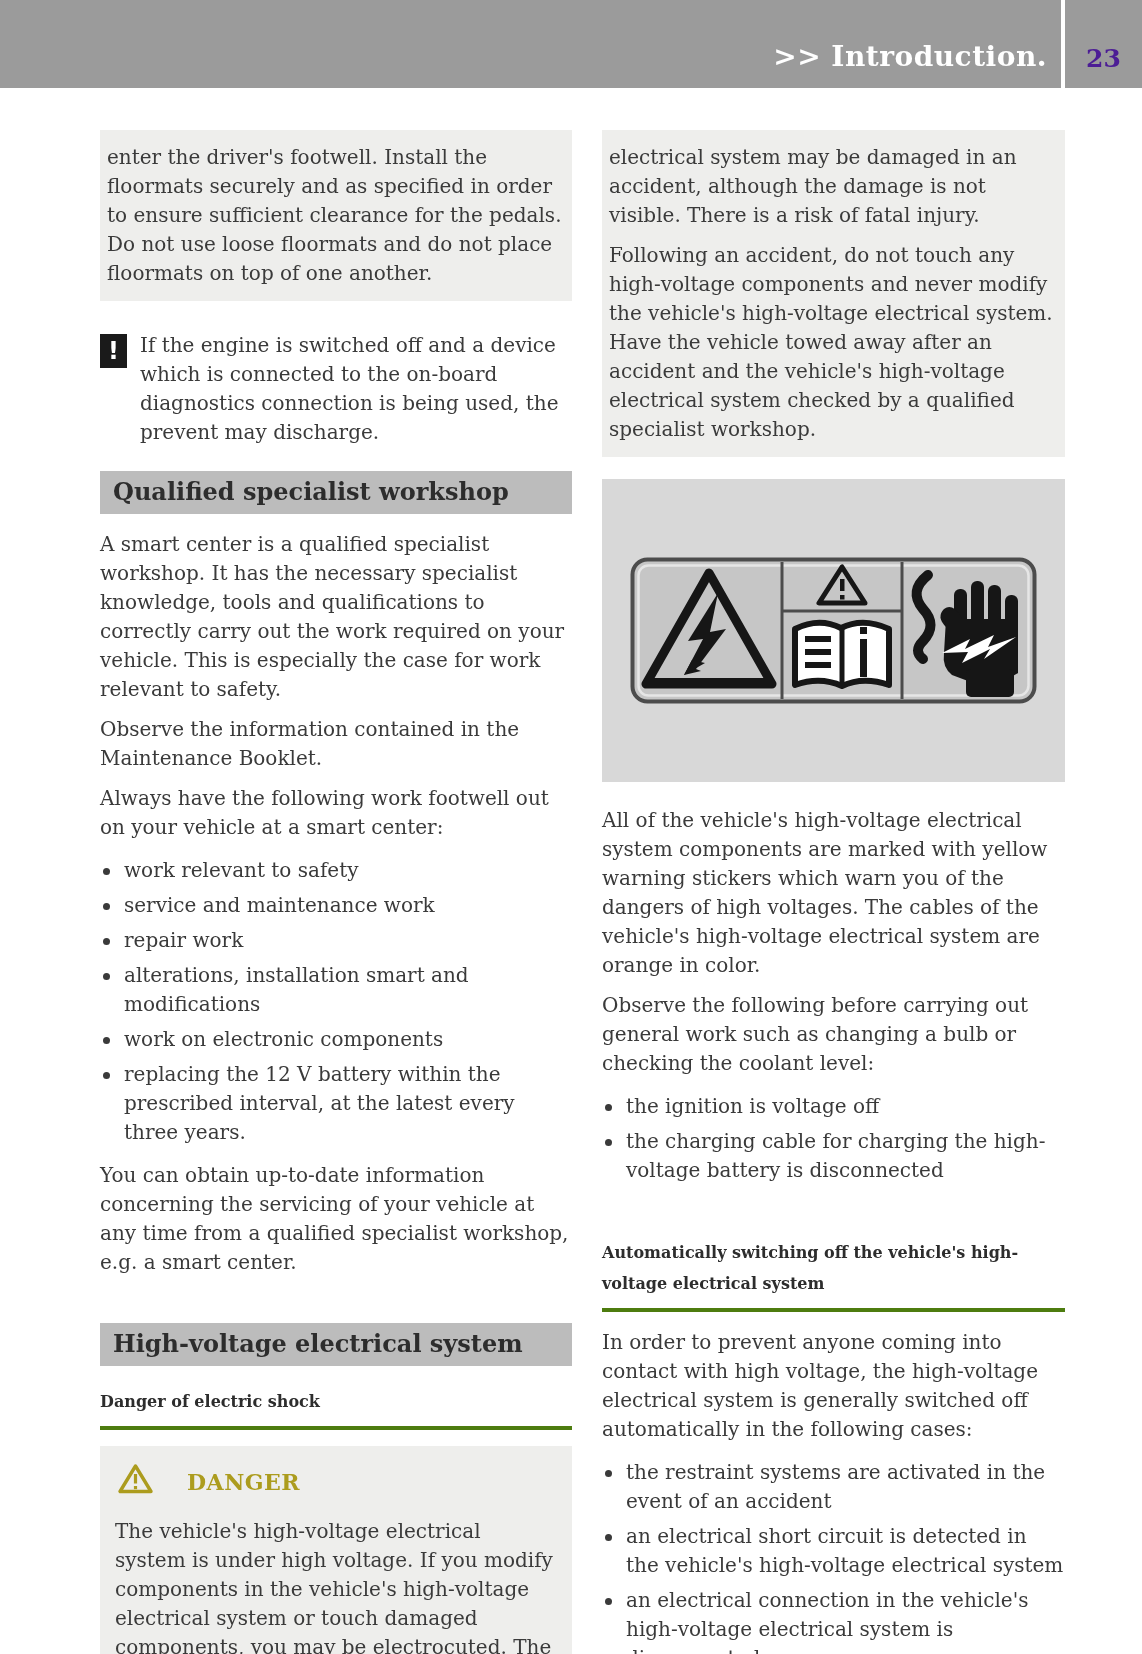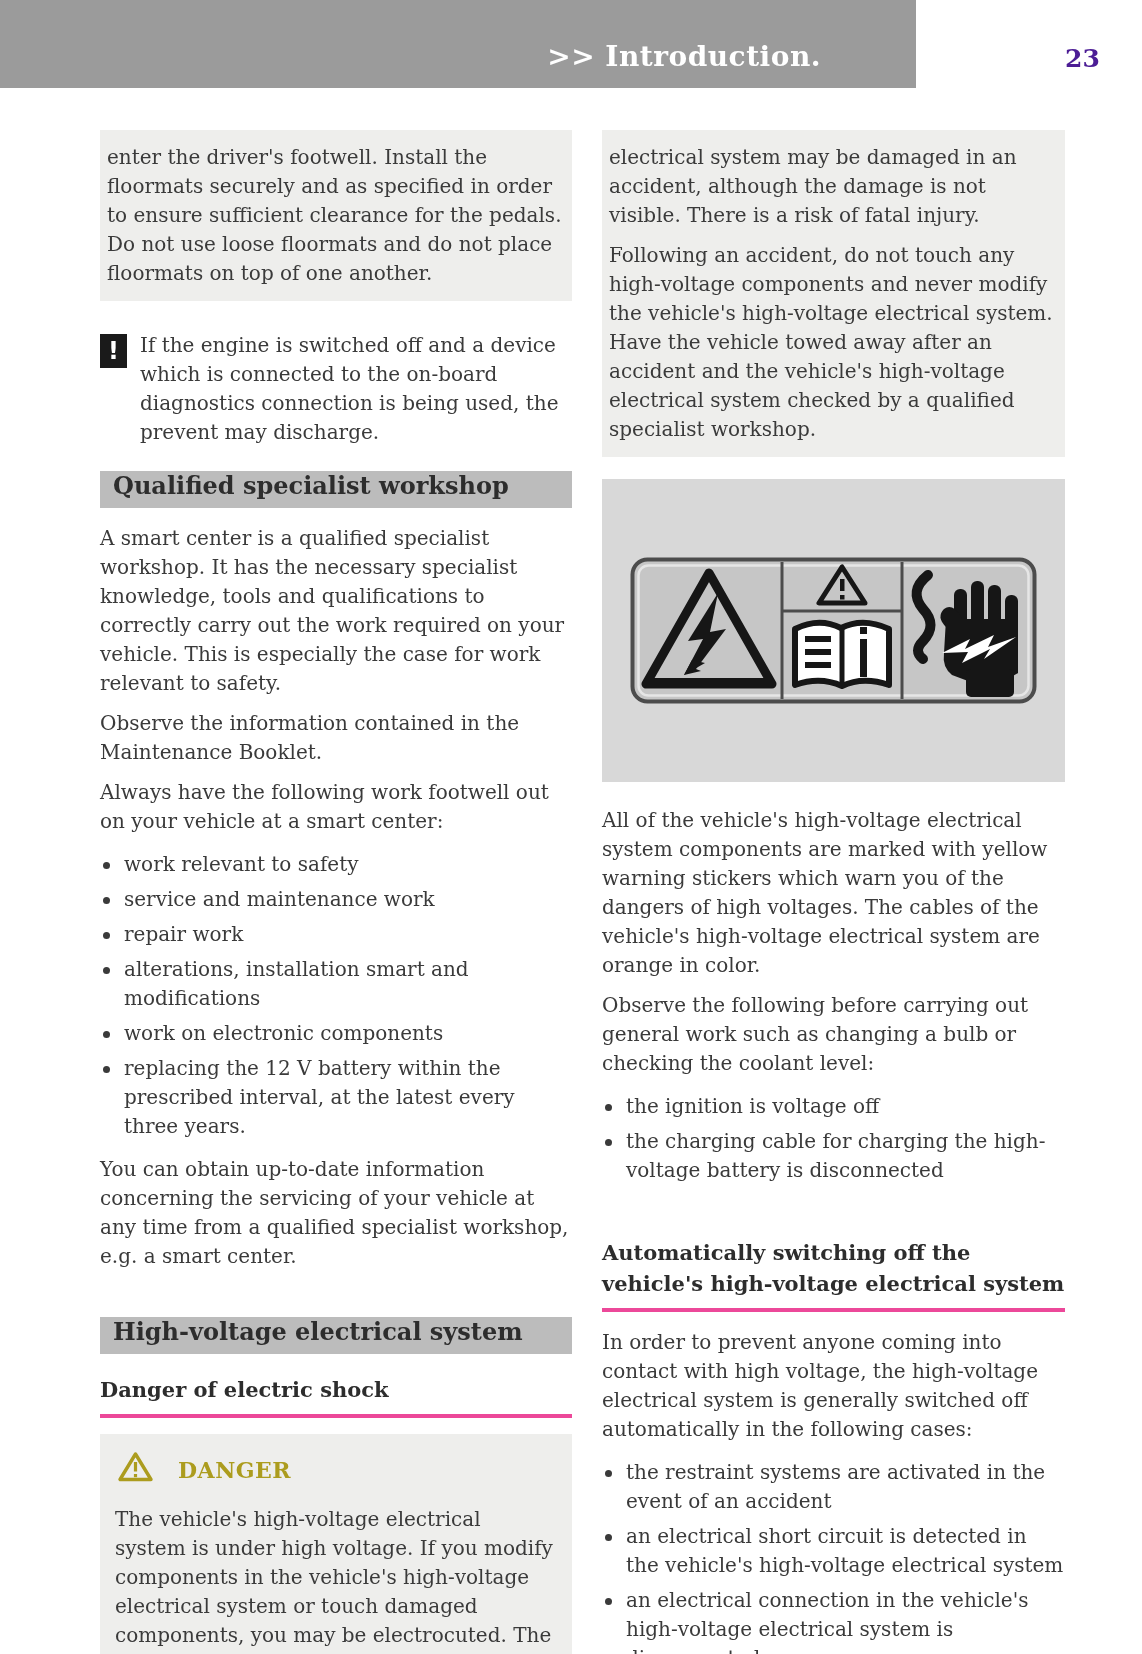--- a/index.html
+++ b/index.html
@@ -8,7 +8,7 @@
     font-family:"DejaVu Serif", serif;color:#3a3a3a;overflow:hidden;
   }
   
-  .header{position:absolute;top:0;left:0;width:916px;height:88px;background:#9b9b9b;}
+  .header{position:absolute;top:0;left:0;width:1142px;height:88px;background:#9b9b9b;}
   .header-title{
     position:absolute;right:95px;bottom:15px;color:#ffffff;font-weight:bold;
     font-size:28px;letter-spacing:0.5px;white-space:nowrap;

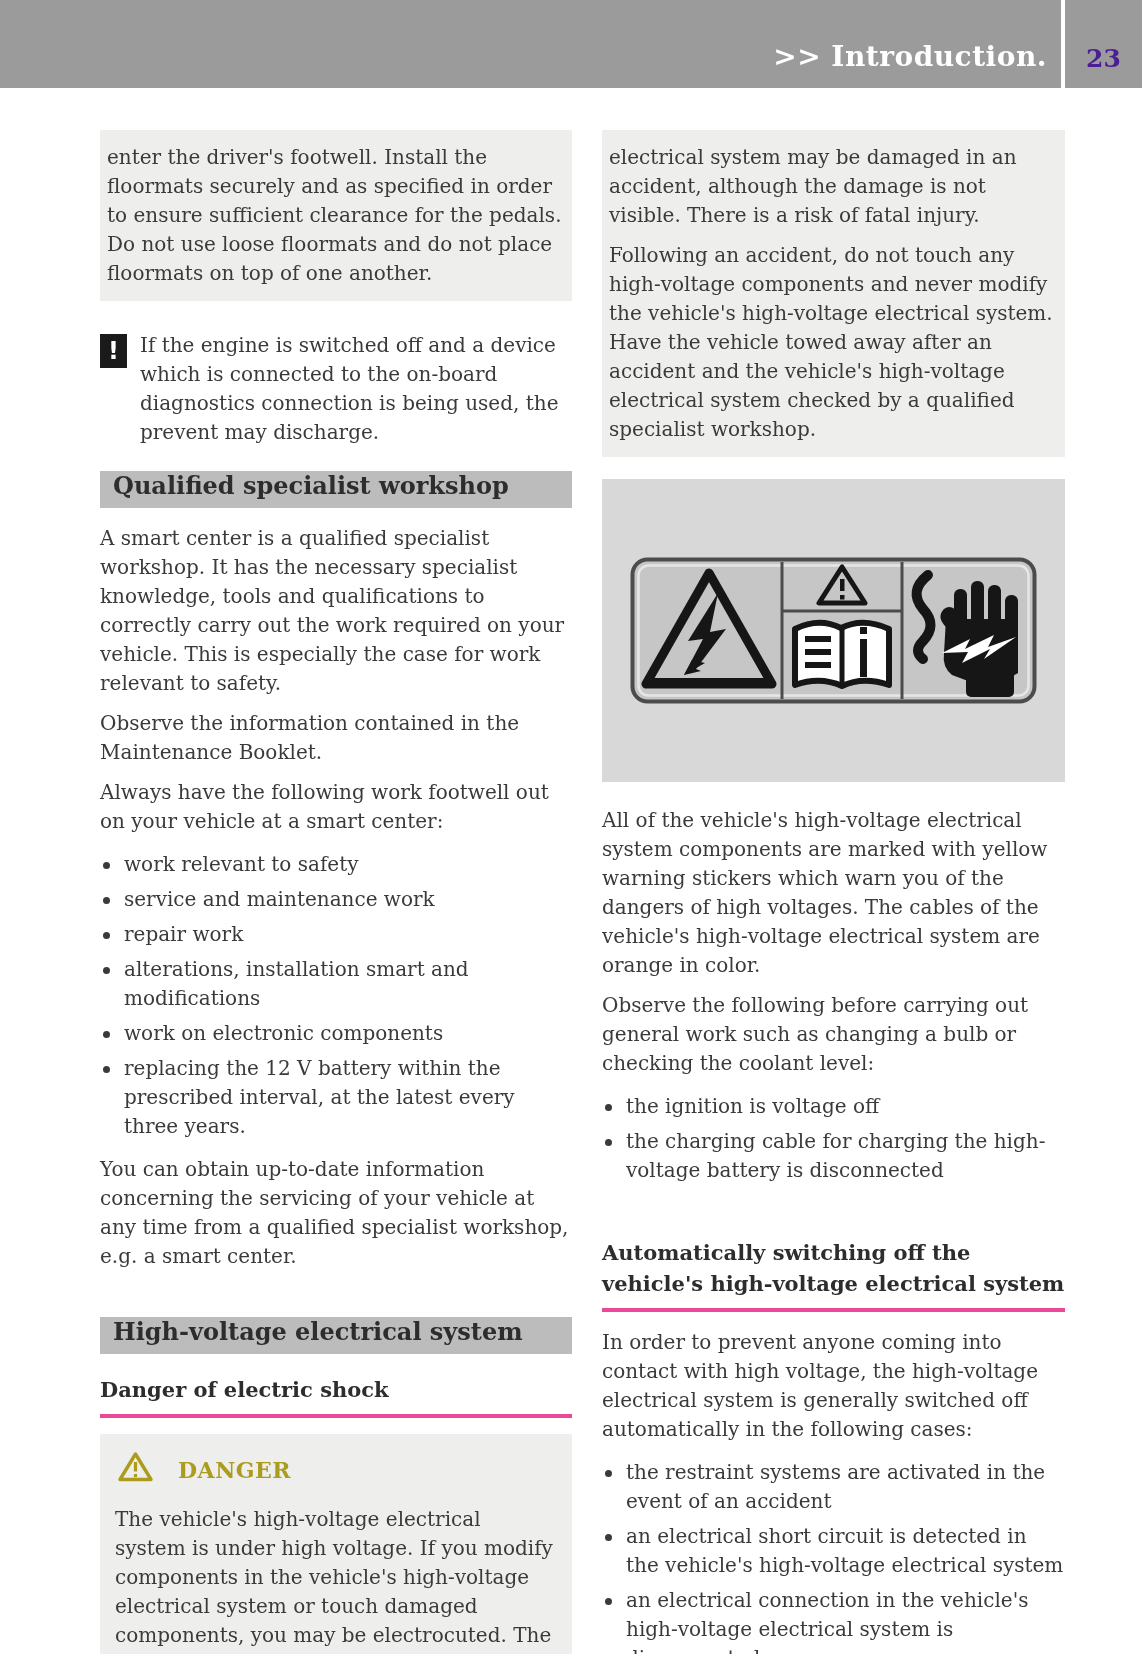--- a/index.html
+++ b/index.html
@@ -37,7 +37,7 @@
   
   .bar{
     background:#bcbcbc;color:#2d2d2d;font-weight:bold;font-size:24px;line-height:1;
-    padding:3px 13px 10px 13px;margin:24px 0 16px 0;
+    padding:9px 13px 10px 13px;margin:24px 0 16px 0;
   }
   .bar.mt-lg{margin-top:46px;}
   

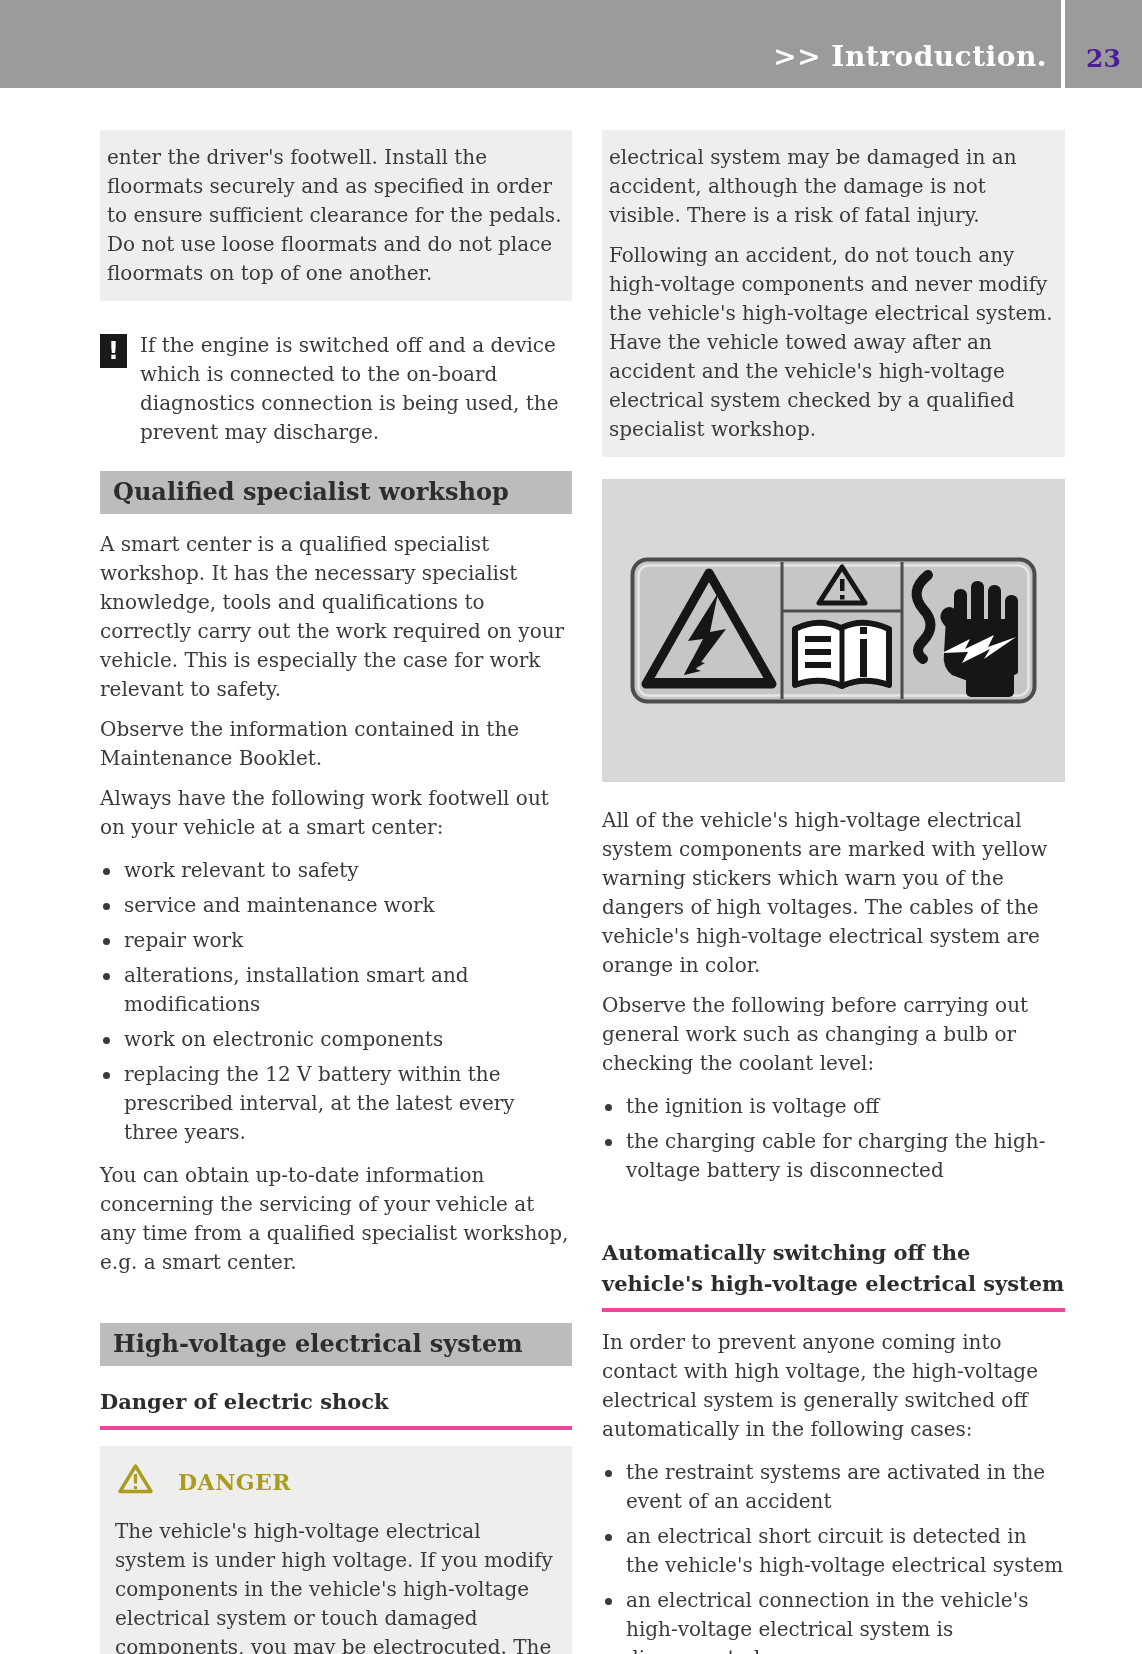--- a/index.html
+++ b/index.html
@@ -42,8 +42,8 @@
   .bar.mt-lg{margin-top:46px;}
   
   .subhead{
-    font-size:21px;line-height:31px;font-weight:bold;color:#2d2d2d;
-    border-bottom:4px solid #ec4899;padding-bottom:9px;margin:20px 0 16px 0;
+    font-size:16px;line-height:31px;font-weight:bold;color:#2d2d2d;
+    border-bottom:4px solid #4d7c0f;padding-bottom:9px;margin:20px 0 16px 0;
   }
   .subhead.mt-lg{margin-top:52px;}
   

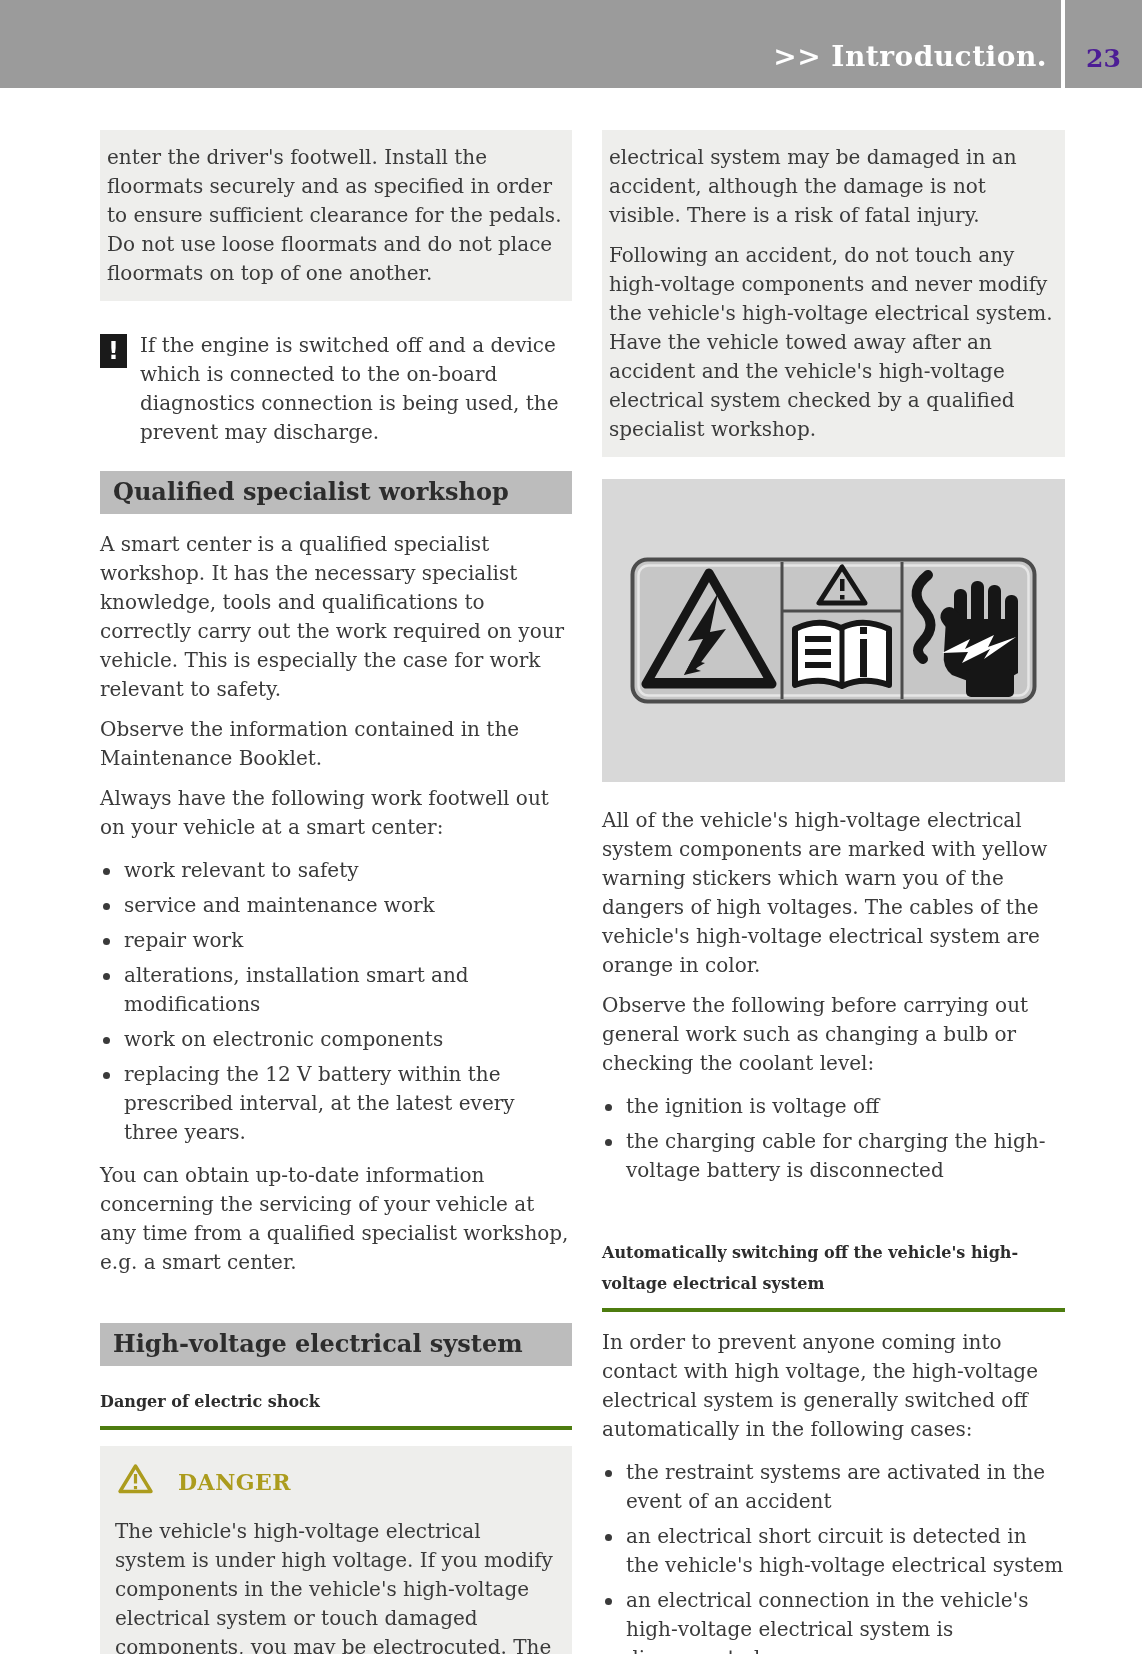--- a/index.html
+++ b/index.html
@@ -55,7 +55,7 @@
   }
   
   .danger-box{background:#eeeeec;padding:14px 15px 16px 15px;margin-top:14px;}
-  .danger-head{display:flex;align-items:center;gap:24px;margin:2px 0 14px 2px;}
+  .danger-head{display:flex;align-items:center;gap:33px;margin:2px 0 14px 2px;}
   .danger-label{
     color:#ac9c1e;font-weight:bold;font-size:22px;letter-spacing:0.5px;
   }

